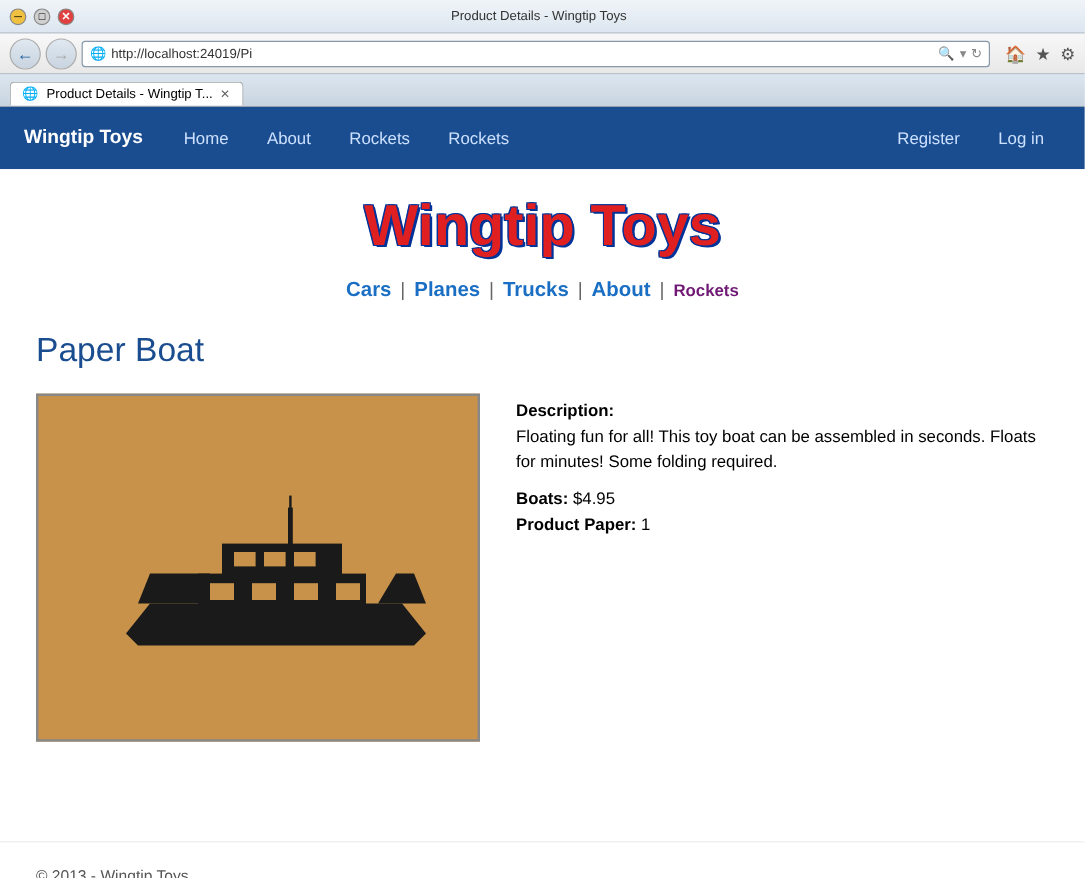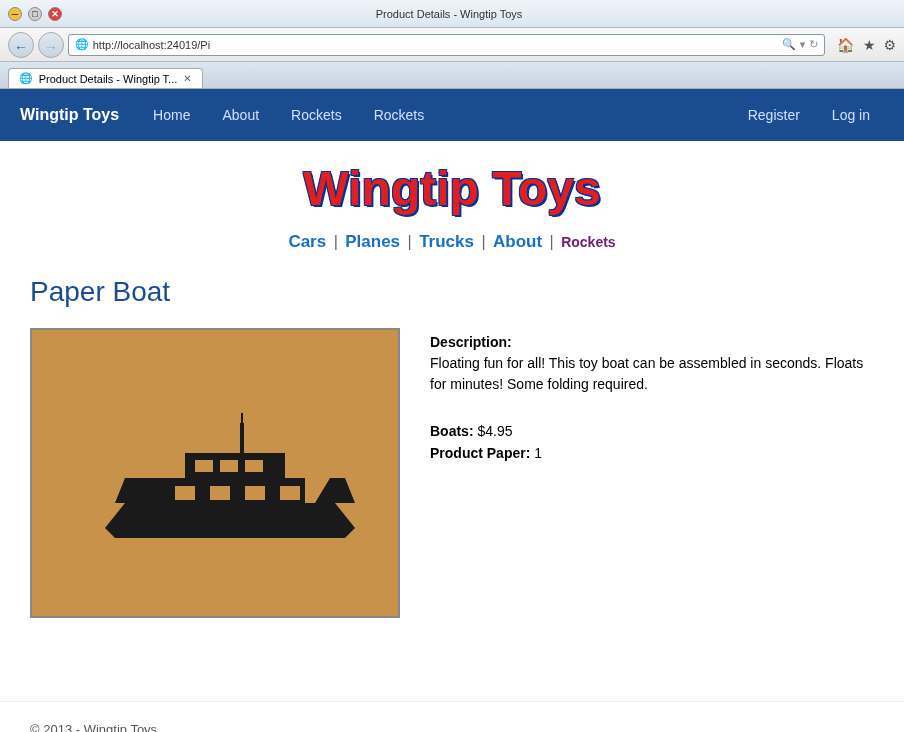--- a/index.html
+++ b/index.html
@@ -200,7 +200,7 @@
       font-weight: bold;
     }
     .detail-description {
-      margin-bottom: 28px;
+      margin-bottom: 12px;
       line-height: 1.5;
     }
     .detail-price {

